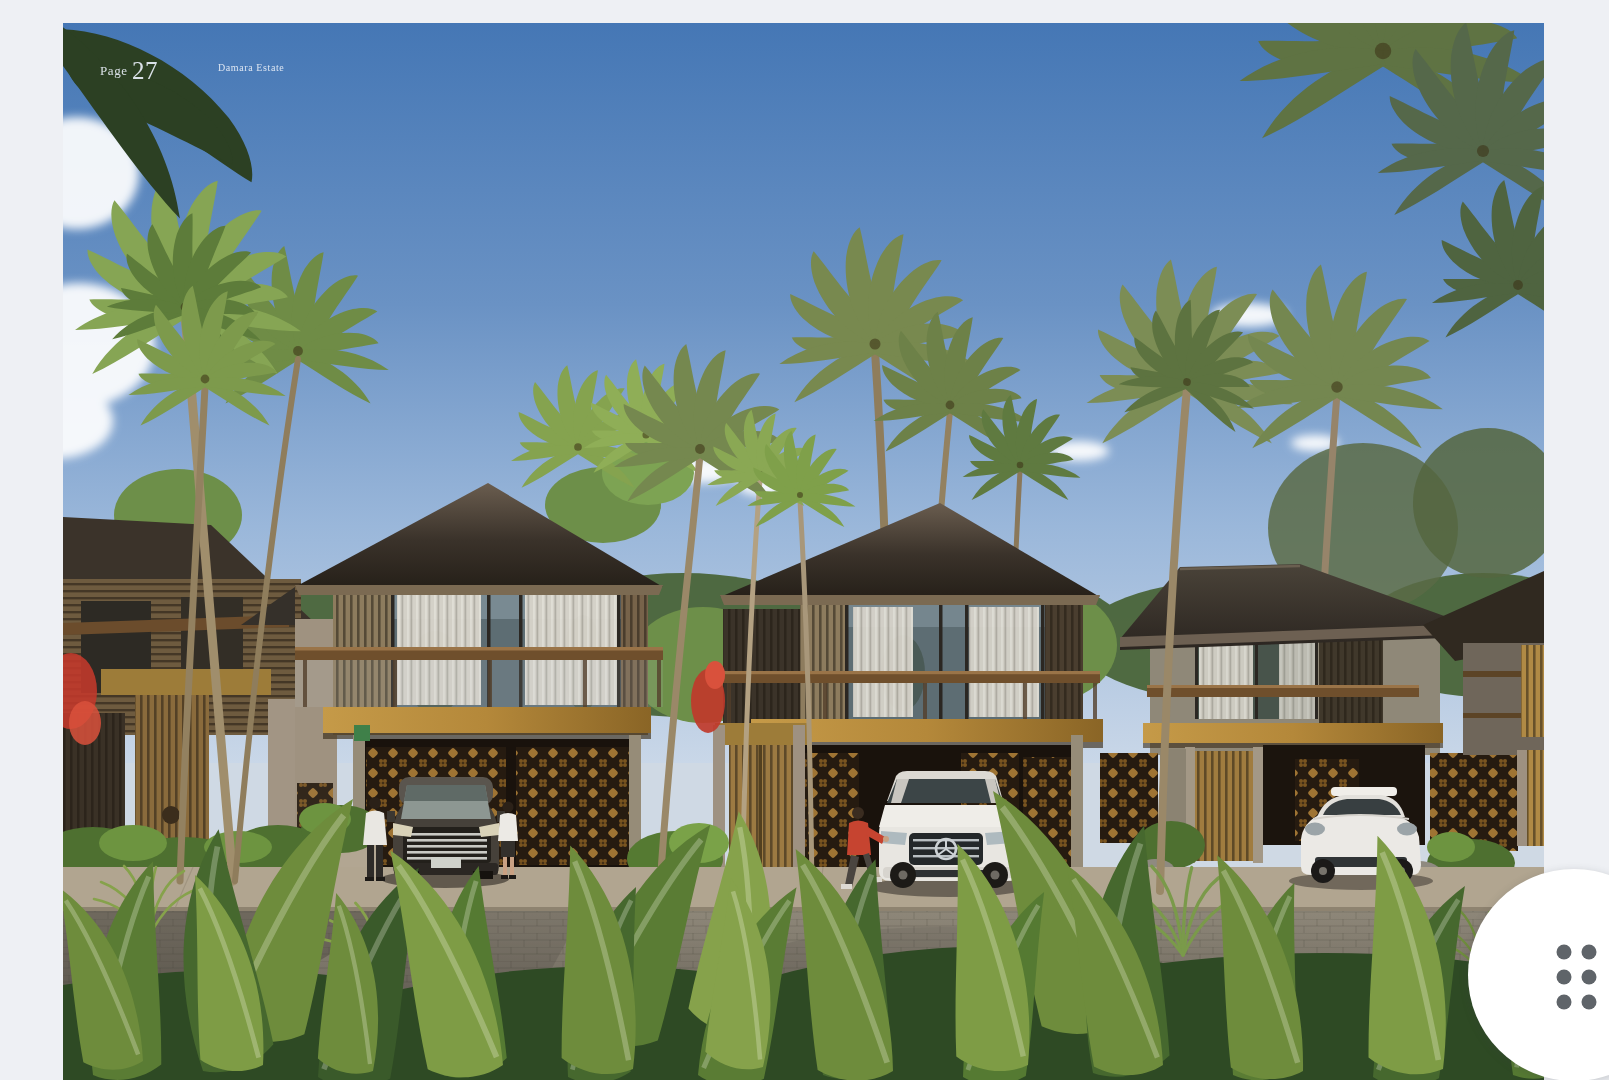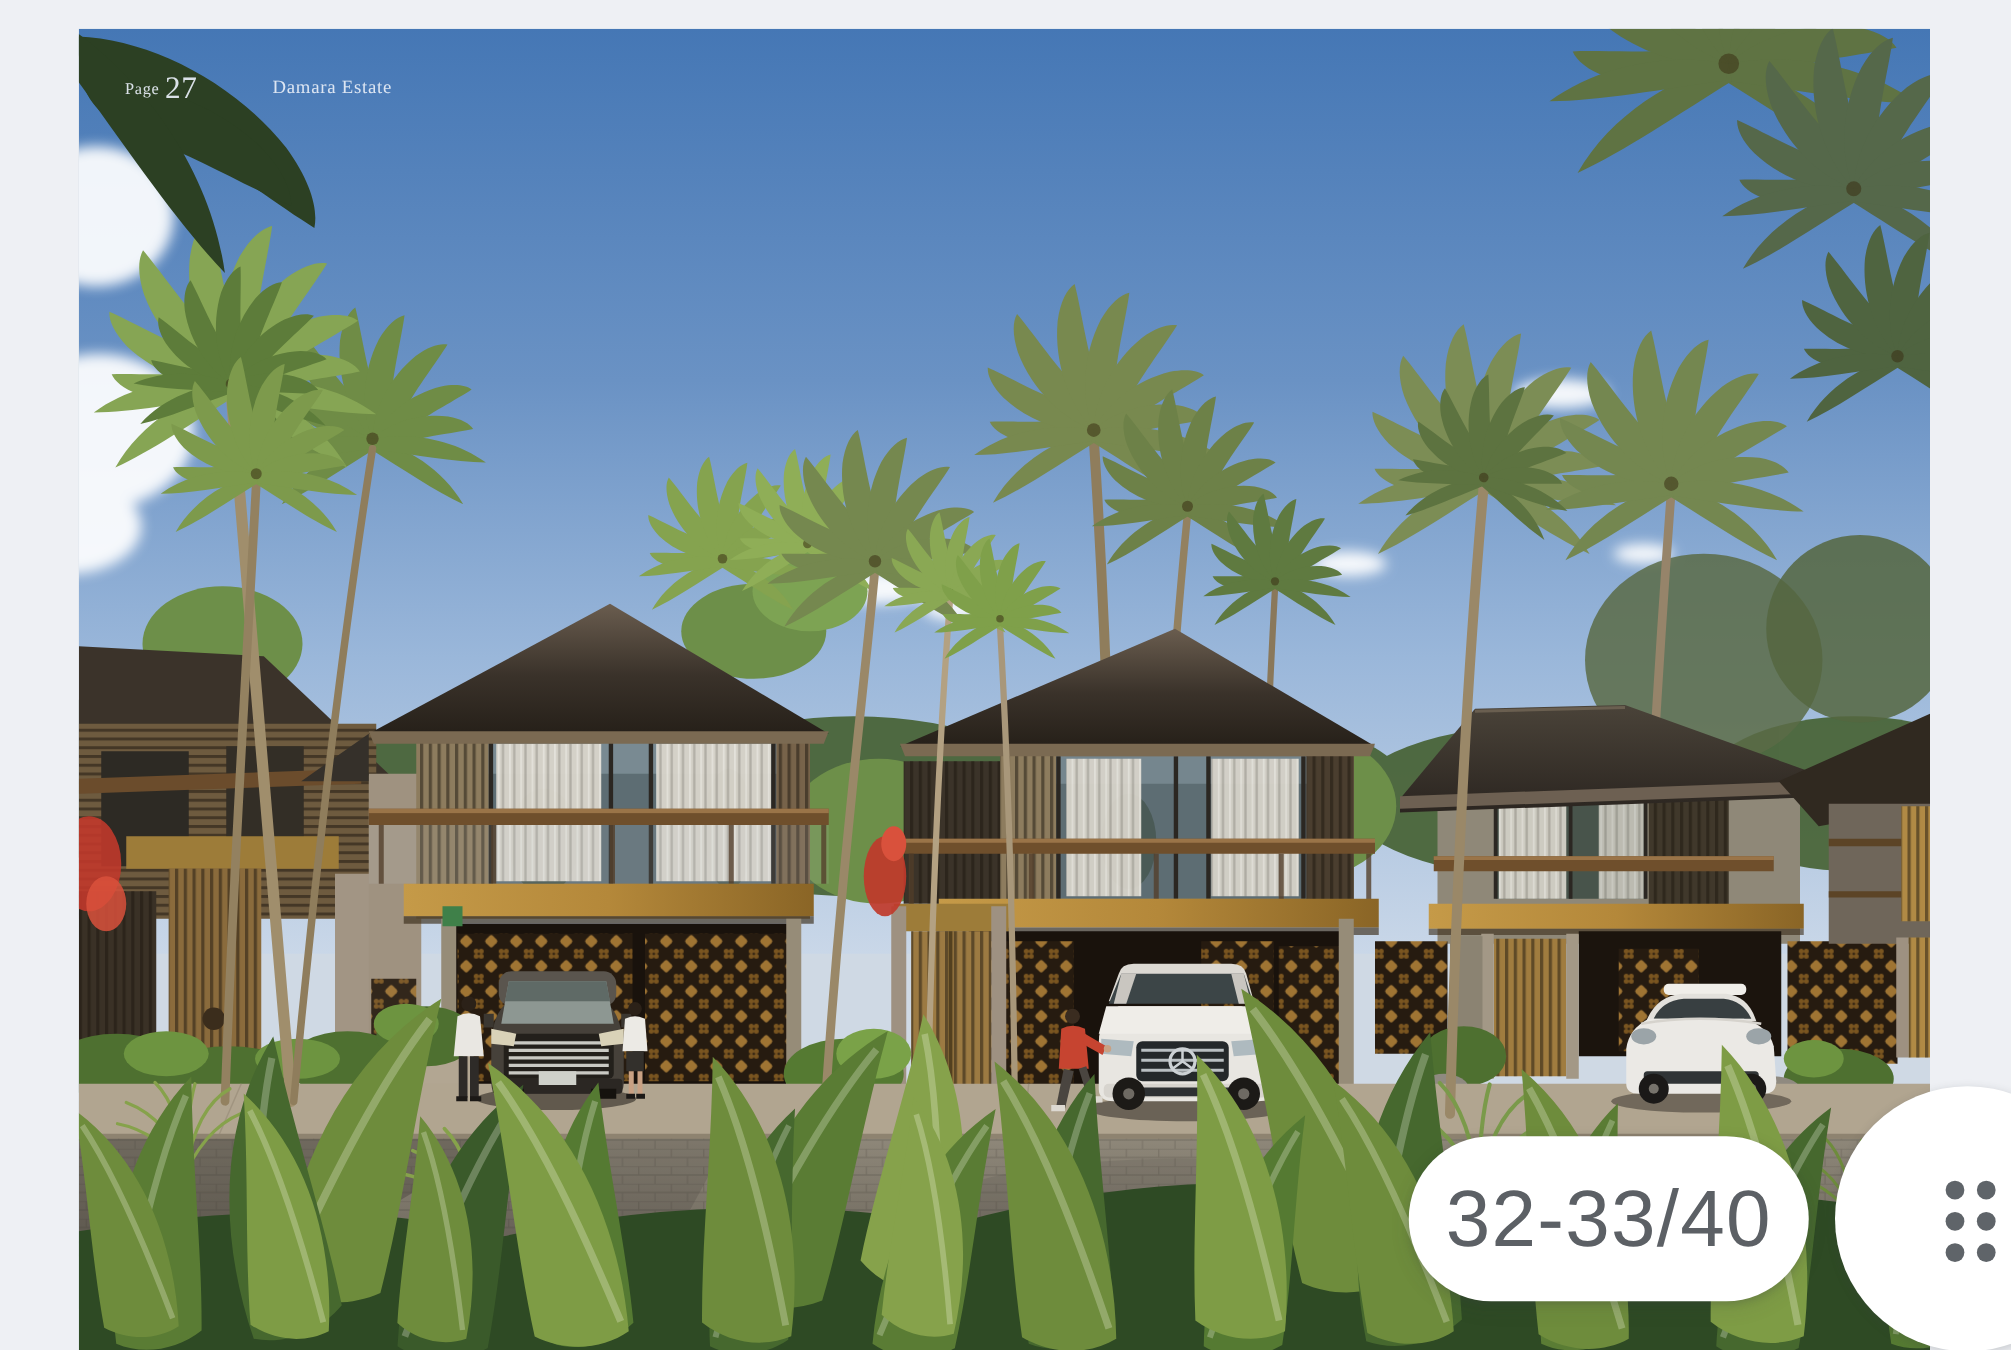--- a/index.html
+++ b/index.html
@@ -17,7 +17,7 @@
     font-family:"Liberation Serif",serif;letter-spacing:.6px;white-space:nowrap;}
   .cap-page{left:37px;top:40px;font-size:13px;}
   .cap-num{left:69px;top:34px;font-size:25px;}
-  .cap-title{left:155px;top:39px;font-size:15px;}
+  .cap-title{left:155px;top:39px;font-size:10px;}
   .page-pill{
     position:absolute;left:1127px;top:890px;width:320px;height:132px;
     background:#ffffff;border-radius:66px;display:flex;align-items:center;justify-content:center;

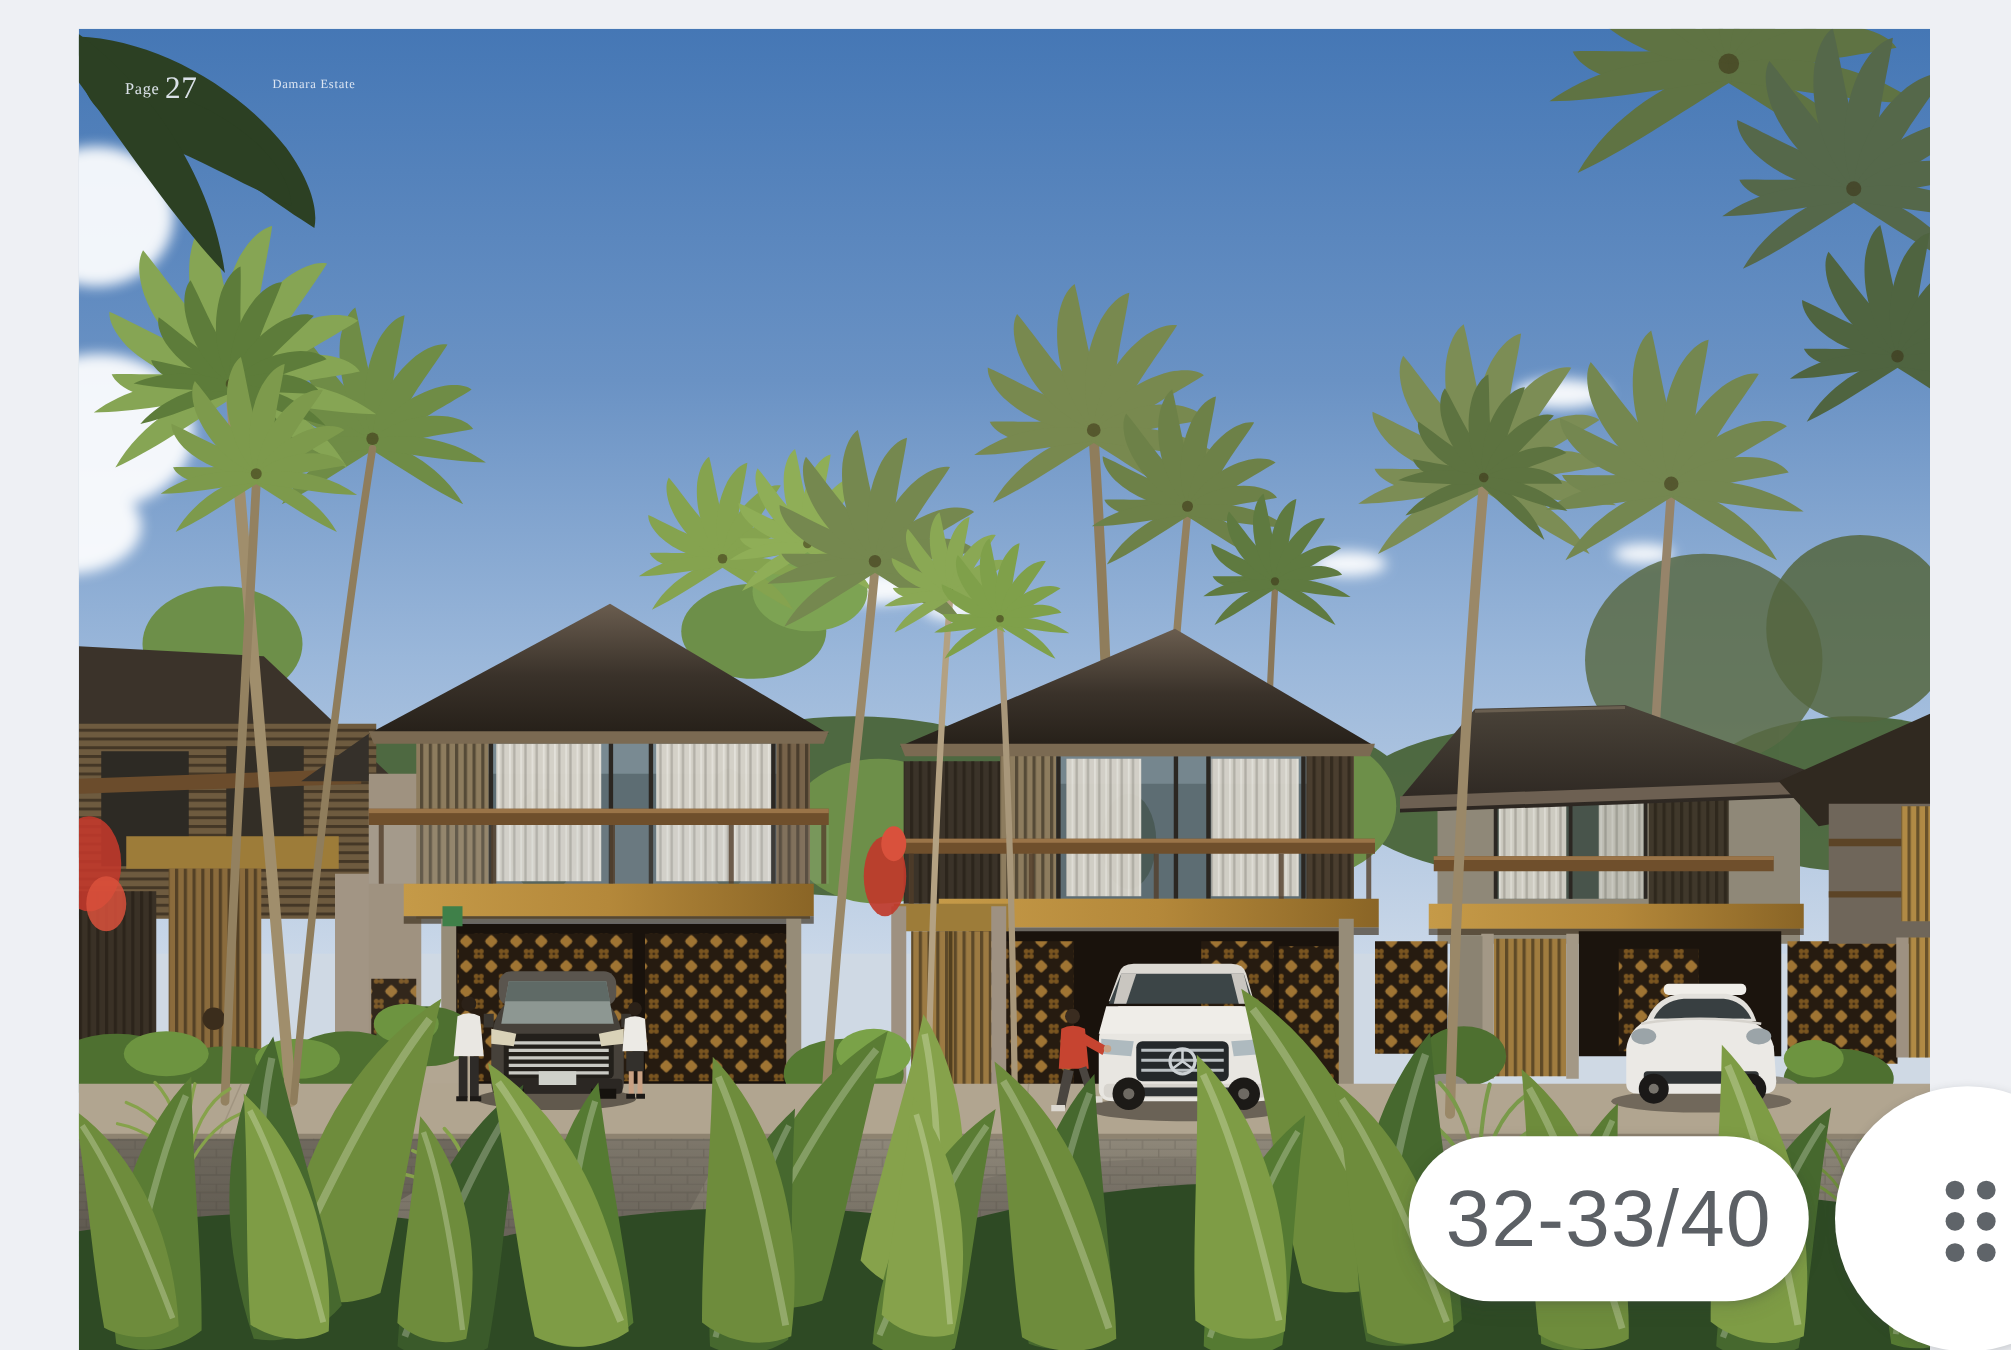--- a/index.html
+++ b/index.html
@@ -539,7 +539,6 @@
     <span class="caption cap-title">Damara Estate</span>
   </div>
 
-  <div class="page-pill">32-33/40</div>
 
   <div class="grid-fab">
     <svg width="41" height="91" viewBox="0 0 41 91">

